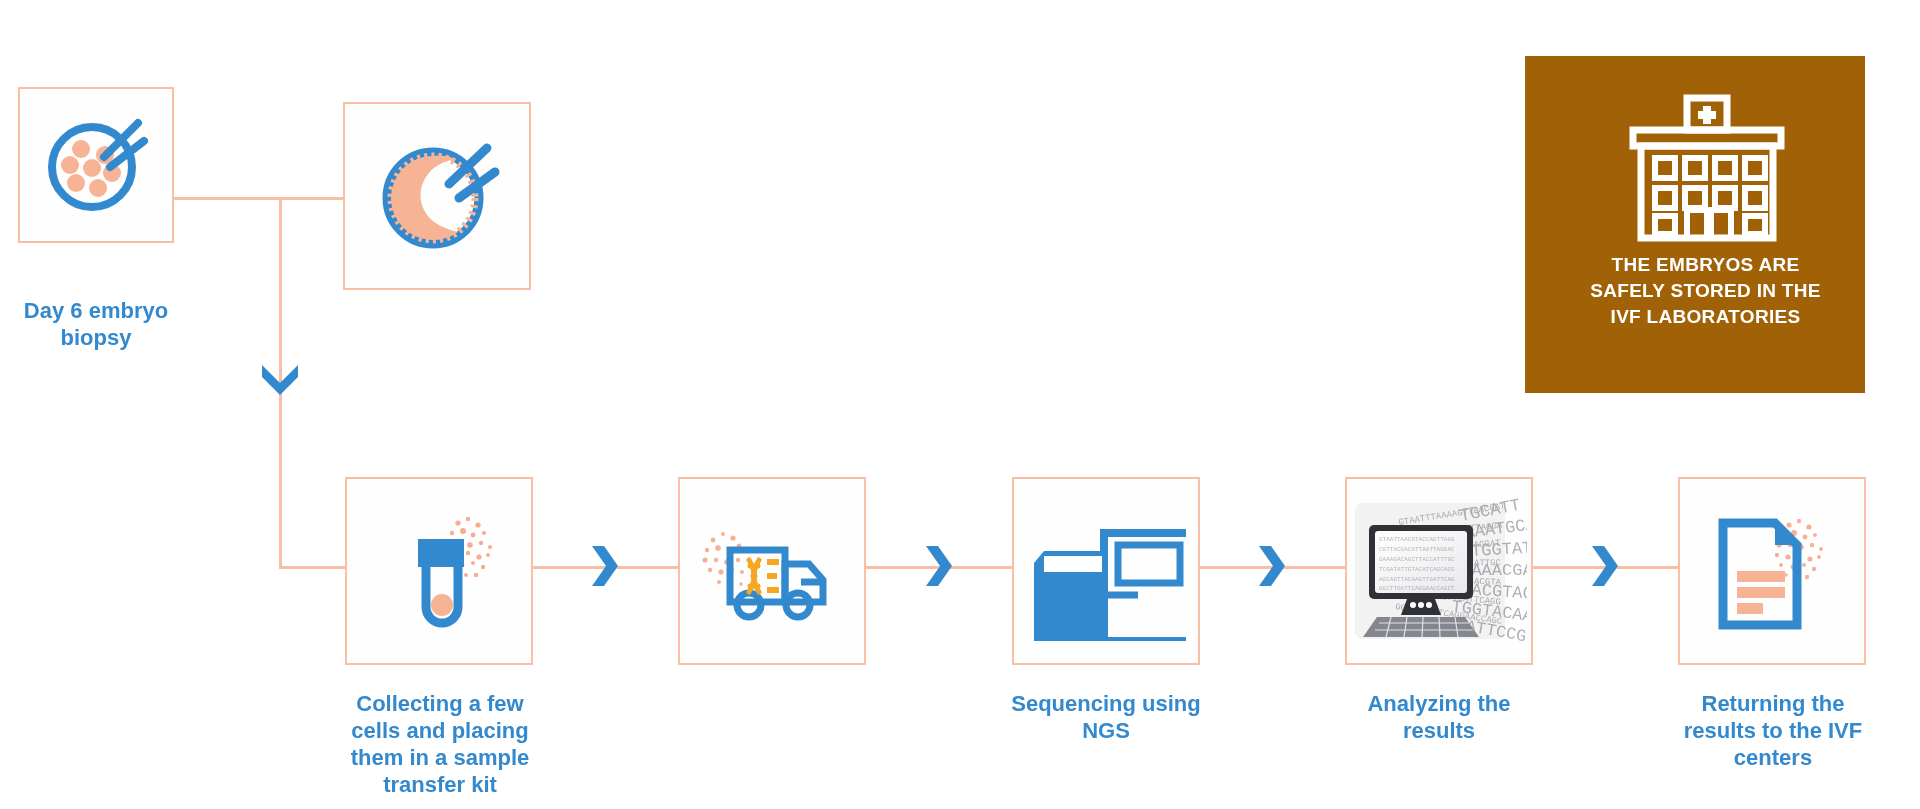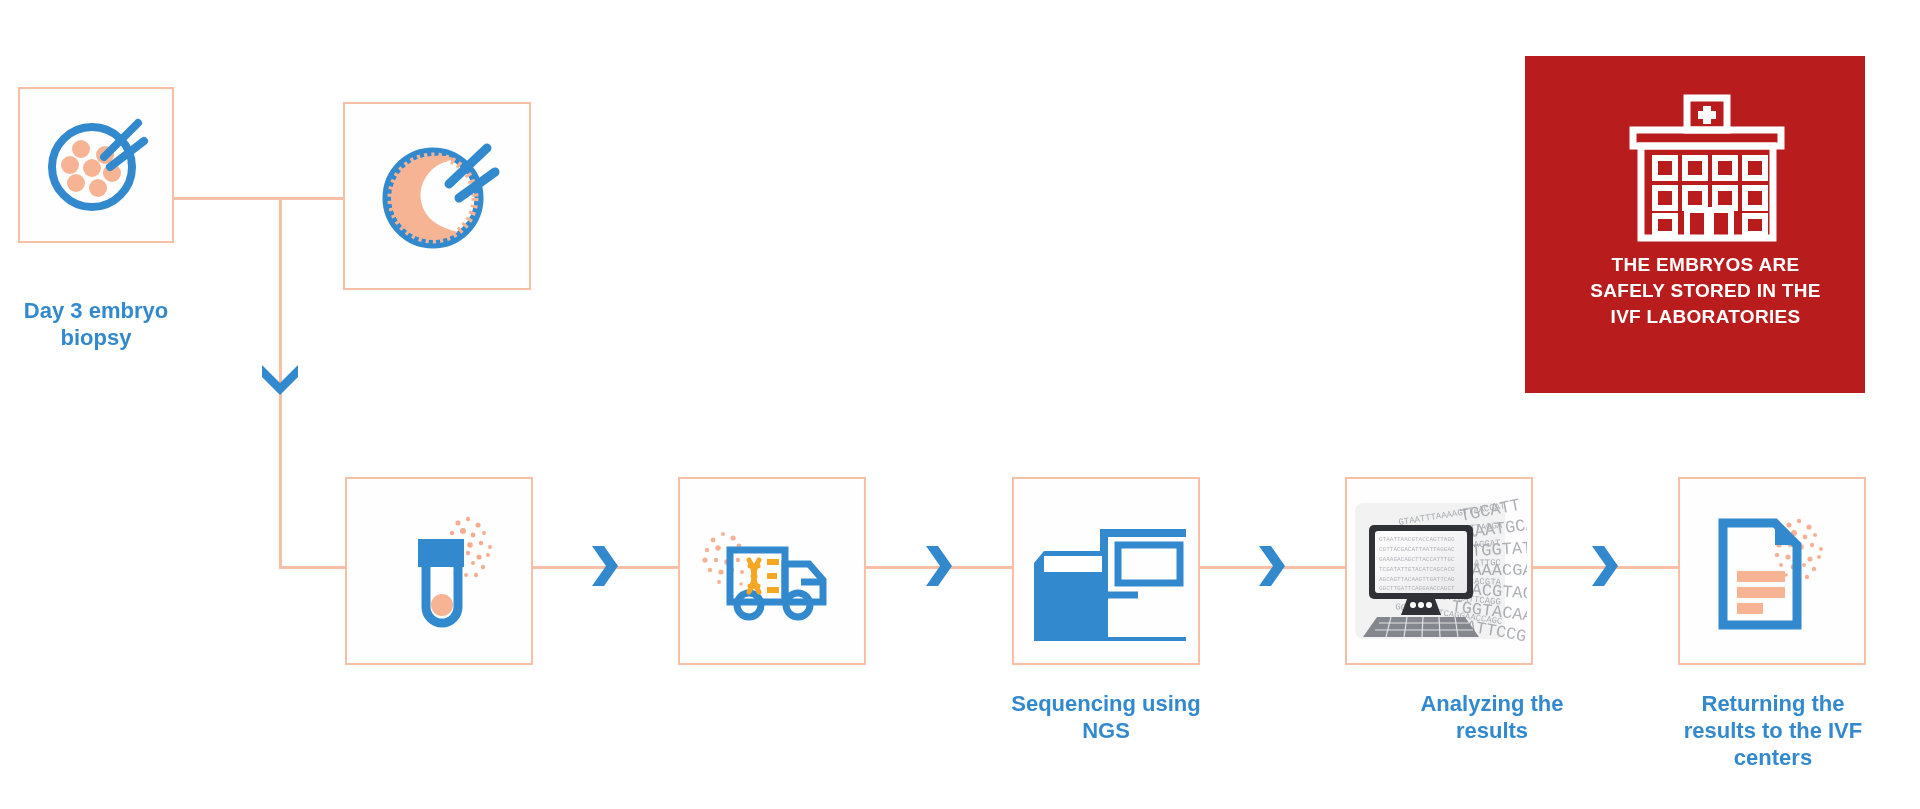--- a/index.html
+++ b/index.html
@@ -35,7 +35,7 @@
   
   #hospital-panel {
     position: absolute;
-    background: #b91c1c;
+    background: #a16207;
     display: flex; flex-direction: column;
     align-items: center; justify-content: flex-start; padding-left: 21px;
   }

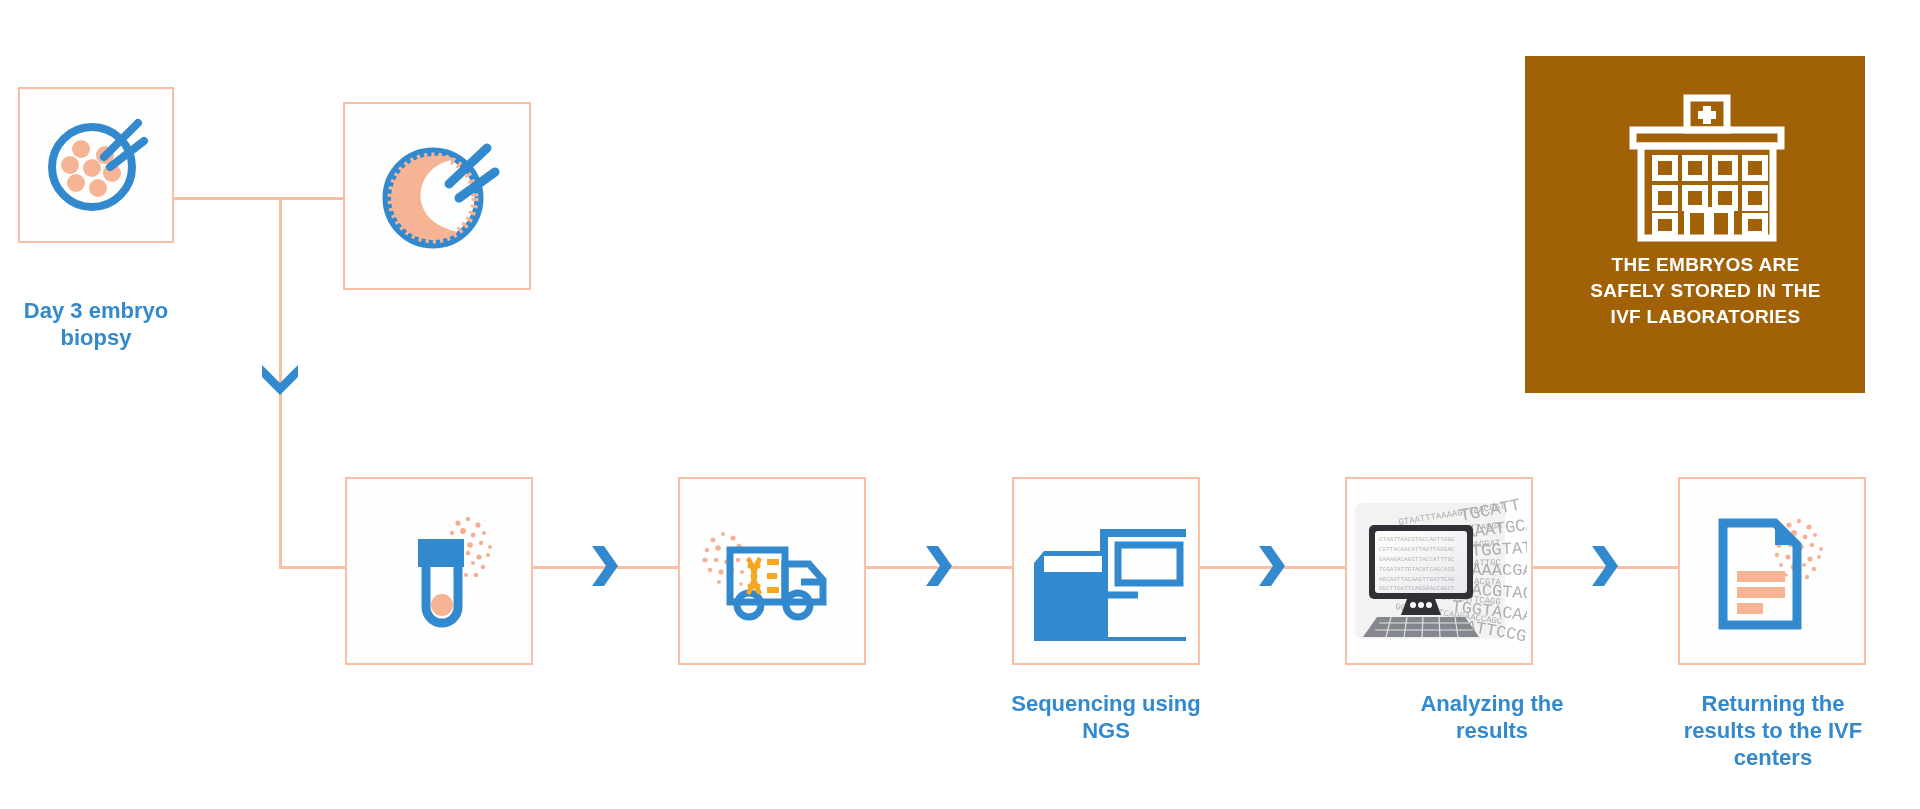--- a/index.html
+++ b/index.html
@@ -66,7 +66,7 @@
       <line x1="74" y1="62" x2="108" y2="36" stroke="#3389ce" stroke-width="8" stroke-linecap="round"></line>
     </svg>
   </div>
-  <div class="caption" id="cap-day3" style="left:8px; top:297px; width:176px;">Day 3 embryo
+  <div class="caption" id="cap-day3" style="left:8px; top:297px; width:176px;">Day 6 embryo
 biopsy</div>
 
   <div class="step-box" id="box-day5" style="left:343px; top:102px; width:188px; height:188px;">

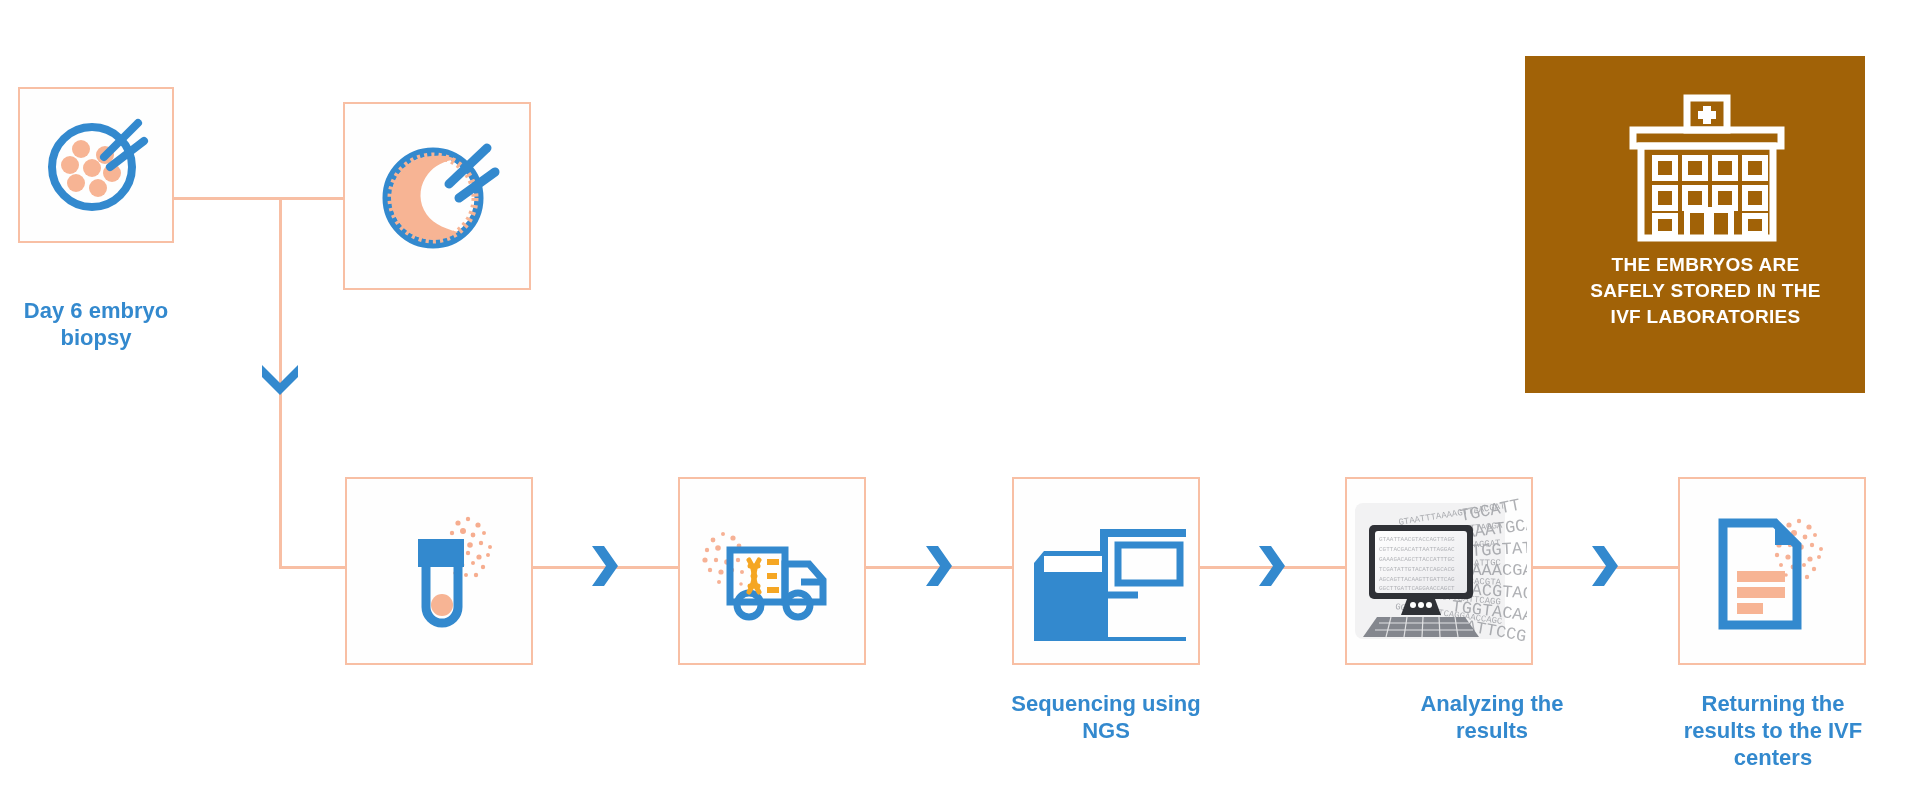--- a/index.html
+++ b/index.html
@@ -126,6 +126,10 @@
       <circle cx="68" cy="104" r="11" fill="#f7b494"></circle>
     </svg>
   </div>
+  <div class="caption" id="cap-collect" style="left:335px; top:690px; width:210px; white-space:pre-line;">Collecting a few
+cells and placing
+them in a sample
+transfer kit</div>
 
   <div class="step-box" id="box-transport" style="left:678px; top:477px; width:188px; height:188px;">
     <svg width="150" height="130" viewBox="0 0 150 130">

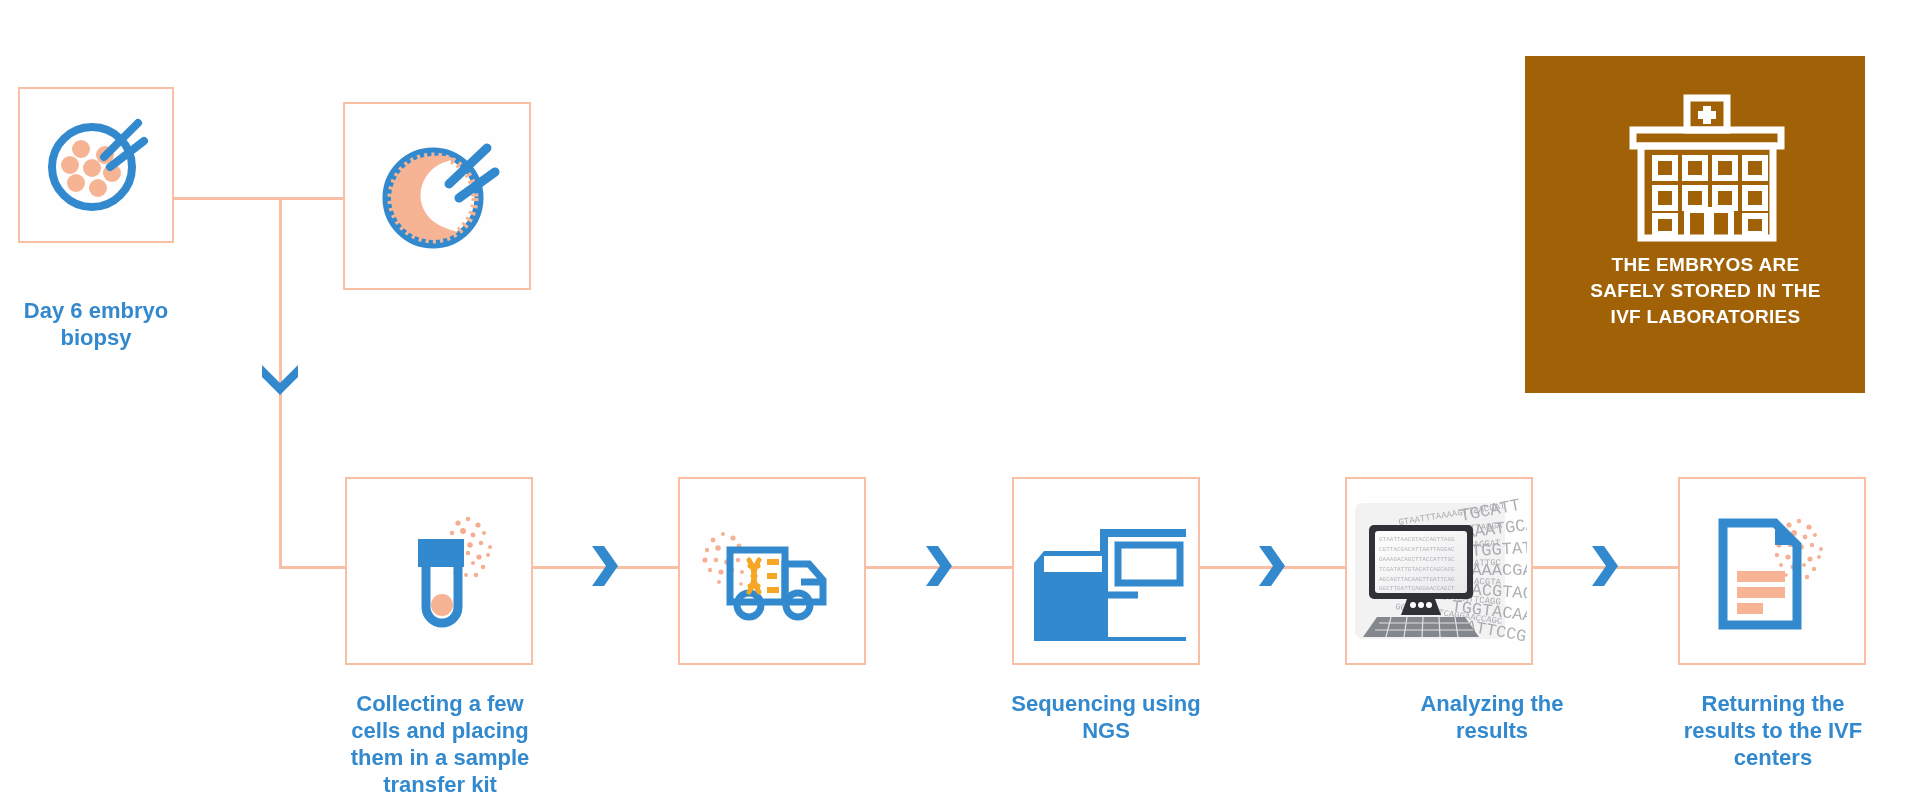--- a/index.html
+++ b/index.html
@@ -238,7 +238,7 @@
       </g>
     </svg>
   </div>
-  <div class="caption" id="cap-analyze" style="left:1392px; top:690px; width:200px; white-space:pre-line;">Analyzing the
+  <div class="caption" id="cap-analyze" style="left:1339px; top:690px; width:200px; white-space:pre-line;">Analyzing the
 results</div>
 
   <div class="step-box" id="box-return" style="left:1678px; top:477px; width:188px; height:188px;">

